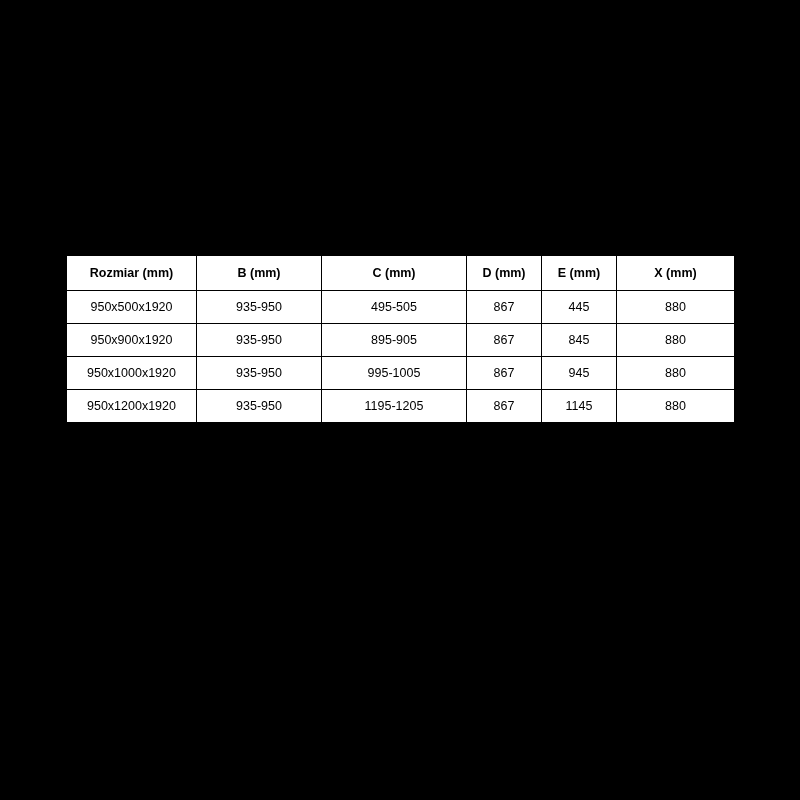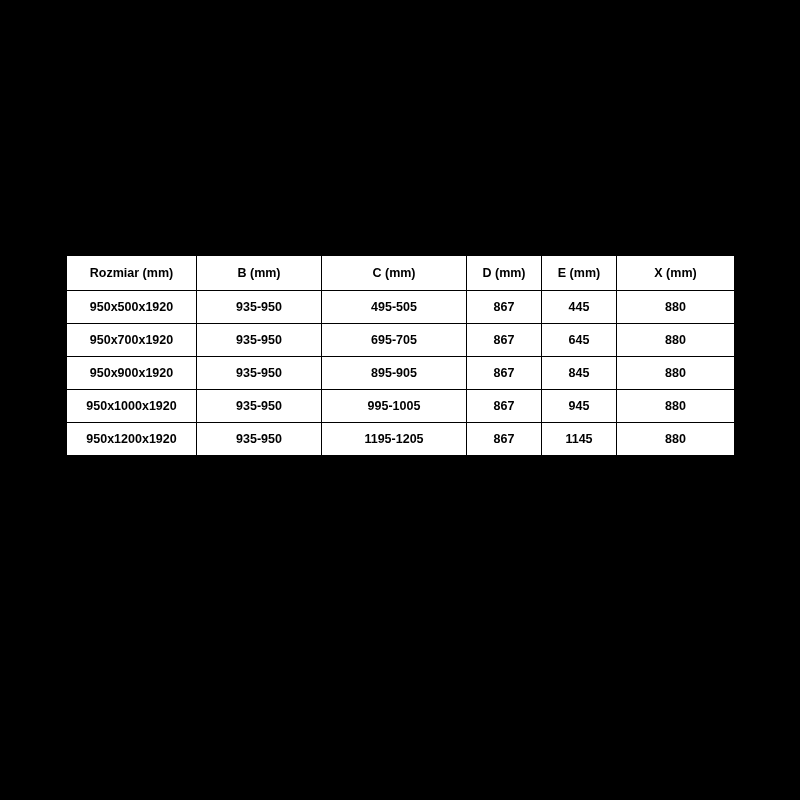--- a/index.html
+++ b/index.html
@@ -46,7 +46,7 @@
     height: 34px;
   }
   table.spec-table td {
-    font-weight: bold;
+    font-weight: normal;
   }
   col.c0 { width: 130px; }
   col.c1 { width: 125px; }

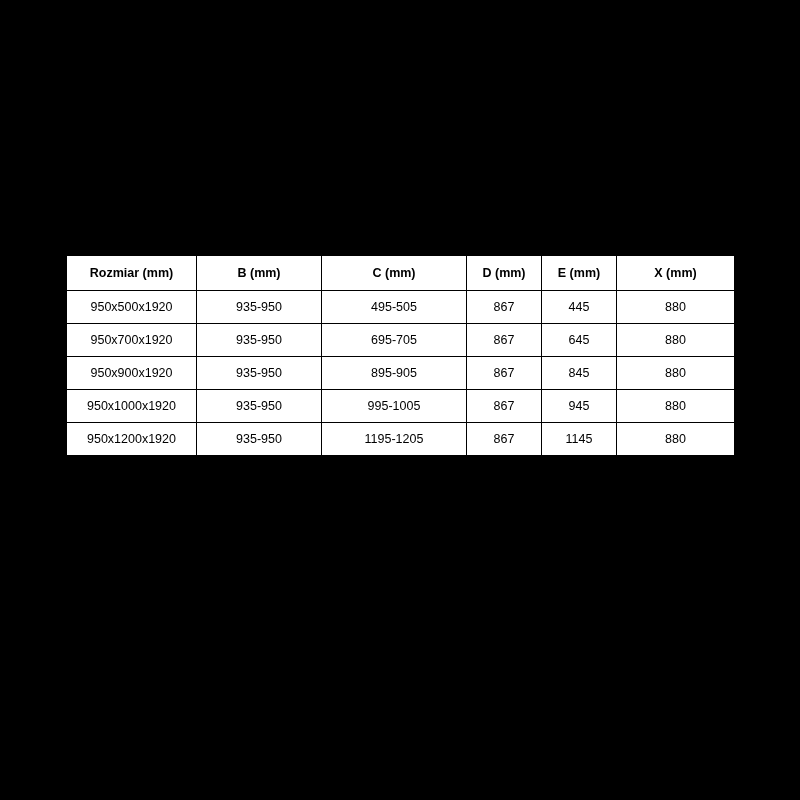--- a/index.html
+++ b/index.html
@@ -89,14 +89,6 @@
           <td>880</td>
         </tr>
         <tr>
-          <td>950x700x1920</td>
-          <td>935-950</td>
-          <td>695-705</td>
-          <td>867</td>
-          <td>645</td>
-          <td>880</td>
-        </tr>
-        <tr>
           <td>950x900x1920</td>
           <td>935-950</td>
           <td>895-905</td>

